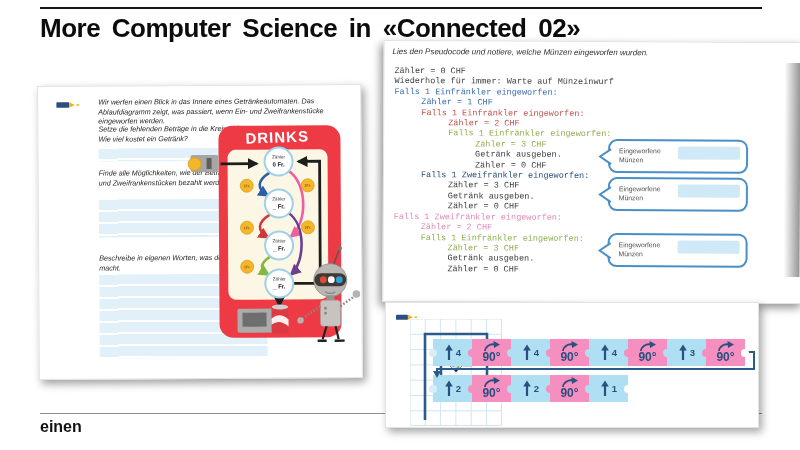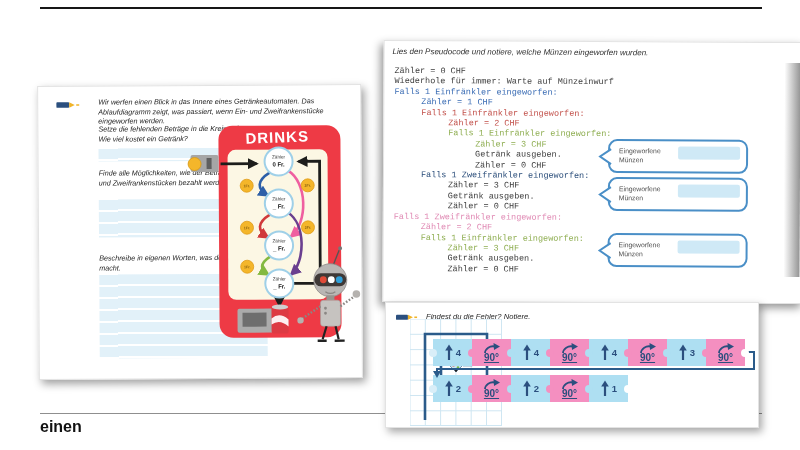--- a/index.html
+++ b/index.html
@@ -62,6 +62,7 @@
 
 <div id="stage">
   <div class="rule-top"></div>
+  <div class="slide-title">More Computer Science in «Connected 02»</div>
 
   <div class="panel" id="panel-left">
     <svg class="pencil" style="left:18px;top:14px" width="24" height="9" viewBox="0 0 24 9">

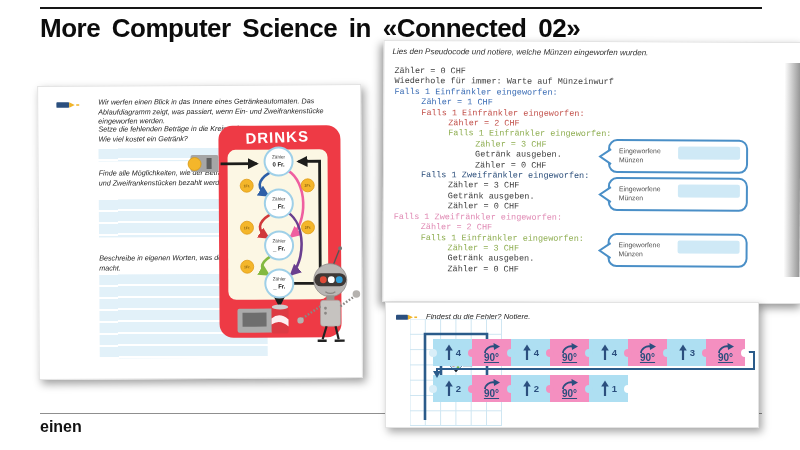--- a/index.html
+++ b/index.html
@@ -246,7 +246,6 @@
       <polygon points="13,1.5 18.5,4.2 13,7" fill="#f0b429"></polygon>
       <rect x="20" y="3.4" width="3" height="1.7" fill="#f0b429"></rect>
     </svg>
-    <div class="ws-text" style="left:40px;top:9px;width:200px;font-size:7.6px">Findest du die Fehler? Notiere.</div>
 
     <svg style="position:absolute;left:24px;top:16px" width="92" height="107" viewBox="0 0 92 107">
       <g stroke="#cfe6f2" stroke-width="1">

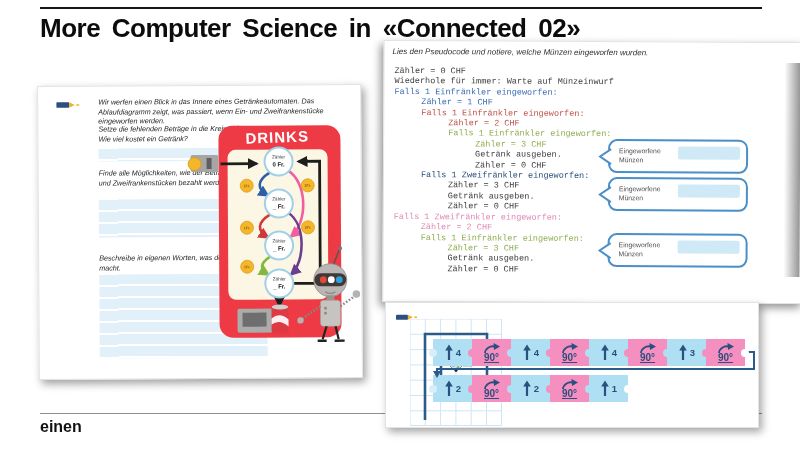--- a/index.html
+++ b/index.html
@@ -51,7 +51,7 @@
   .p-blue{background:#aedff2}.p-pink{background:#f48fc0}
   .piece-move{flex-direction:row;gap:2px;}
   .mv-num{font-size:9.5px;font-weight:bold;color:#2b4f7e;}
-  .tn-label{font-size:10px;font-weight:bold;color:#2b4f7e;margin-top:-2px;text-decoration:underline;}
+  .tn-label{font-size:12px;font-weight:bold;color:#2b4f7e;margin-top:-2px;}
   .knob{position:absolute;right:-4px;top:9.5px;width:8px;height:8px;border-radius:50%;z-index:2;}
   .k-pink{background:#f48fc0}.k-blue{background:#aedff2}.k-white{background:#fff}
   .k-left{left:-4px;right:auto;background:#d9eef8;}

